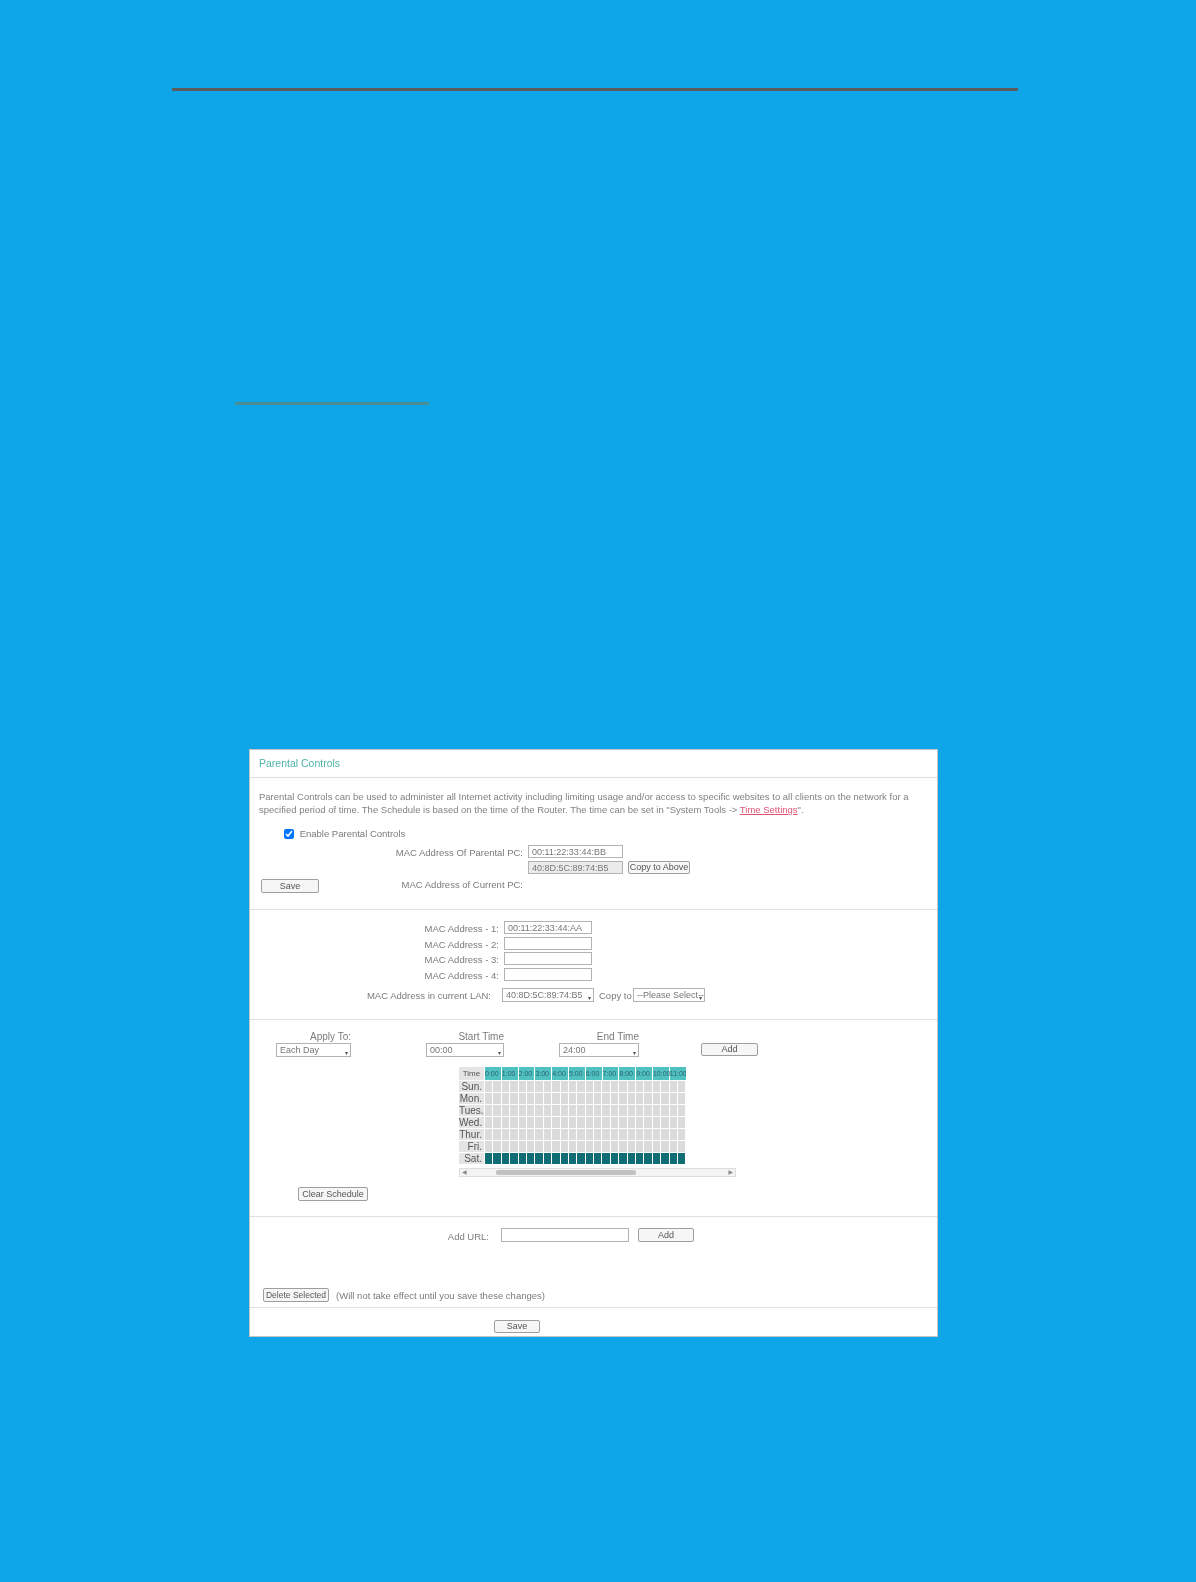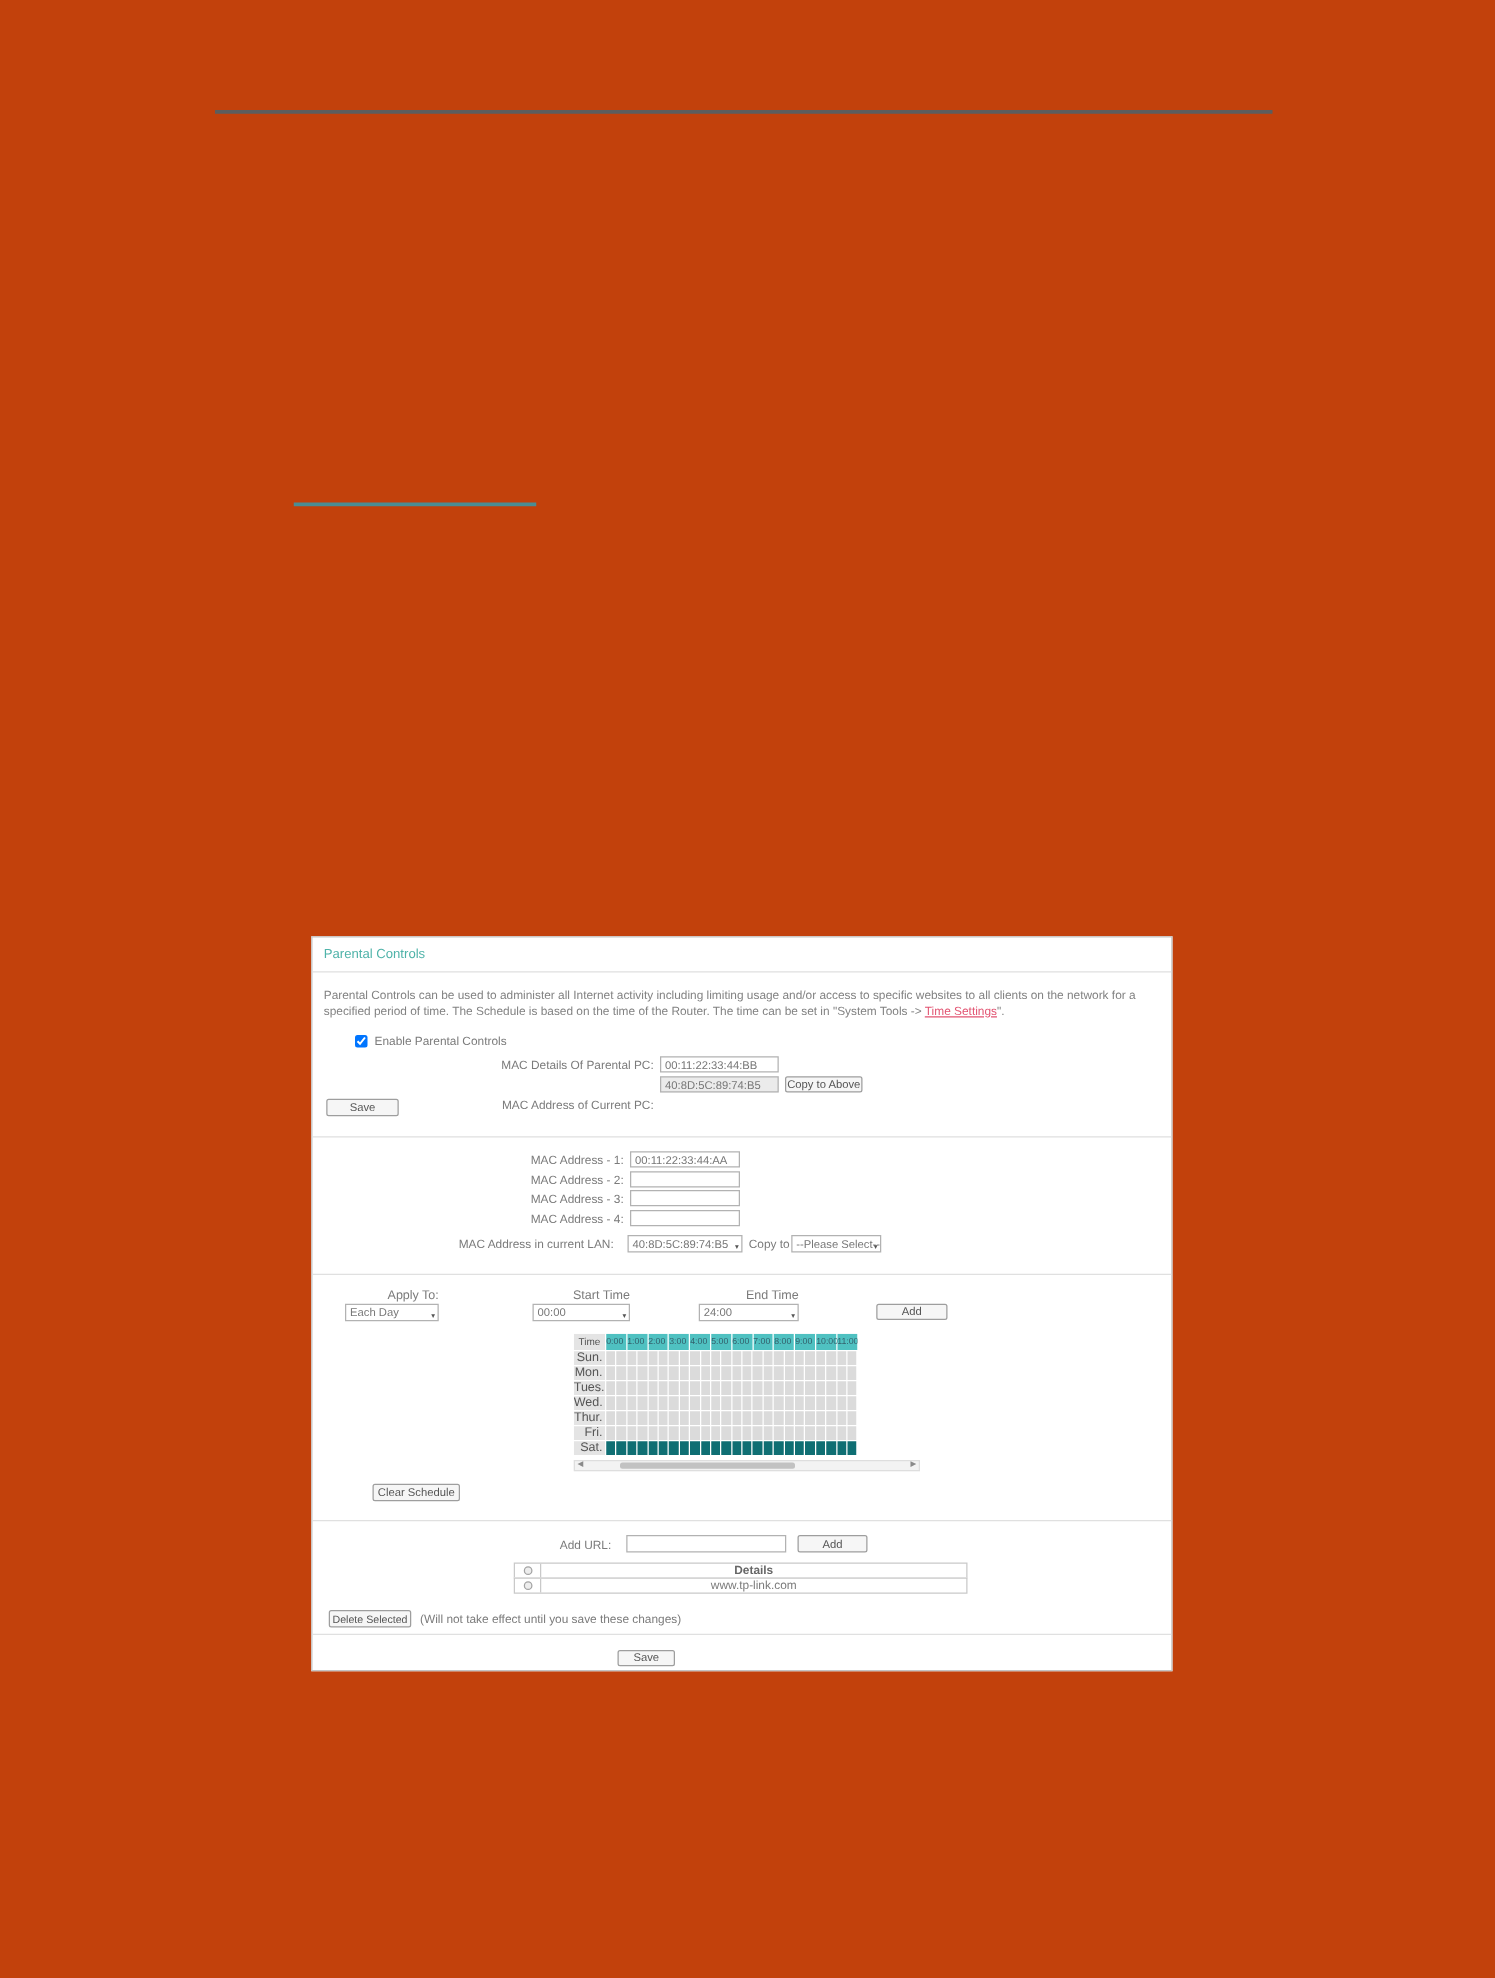--- a/index.html
+++ b/index.html
@@ -5,7 +5,7 @@
   * { box-sizing: border-box; margin: 0; padding: 0; }
   html,body { background:#ffffff; }
   body { width:1196px; height:1582px; font-family:"Liberation Sans", sans-serif; position:relative; }
-  .page { position:relative; width:1196px; height:1582px; background:#c2410c; overflow:hidden; }
+  .page { position:relative; width:1196px; height:1582px; background:#0ea5e9; overflow:hidden; }
 
   .top-rule { position:absolute; left:172px; top:88px; width:846px; height:3px; background:#5d5d5d; }
   .teal-line { position:absolute; left:235px; top:402px; width:194px; height:3px; background:#4a8d94; }

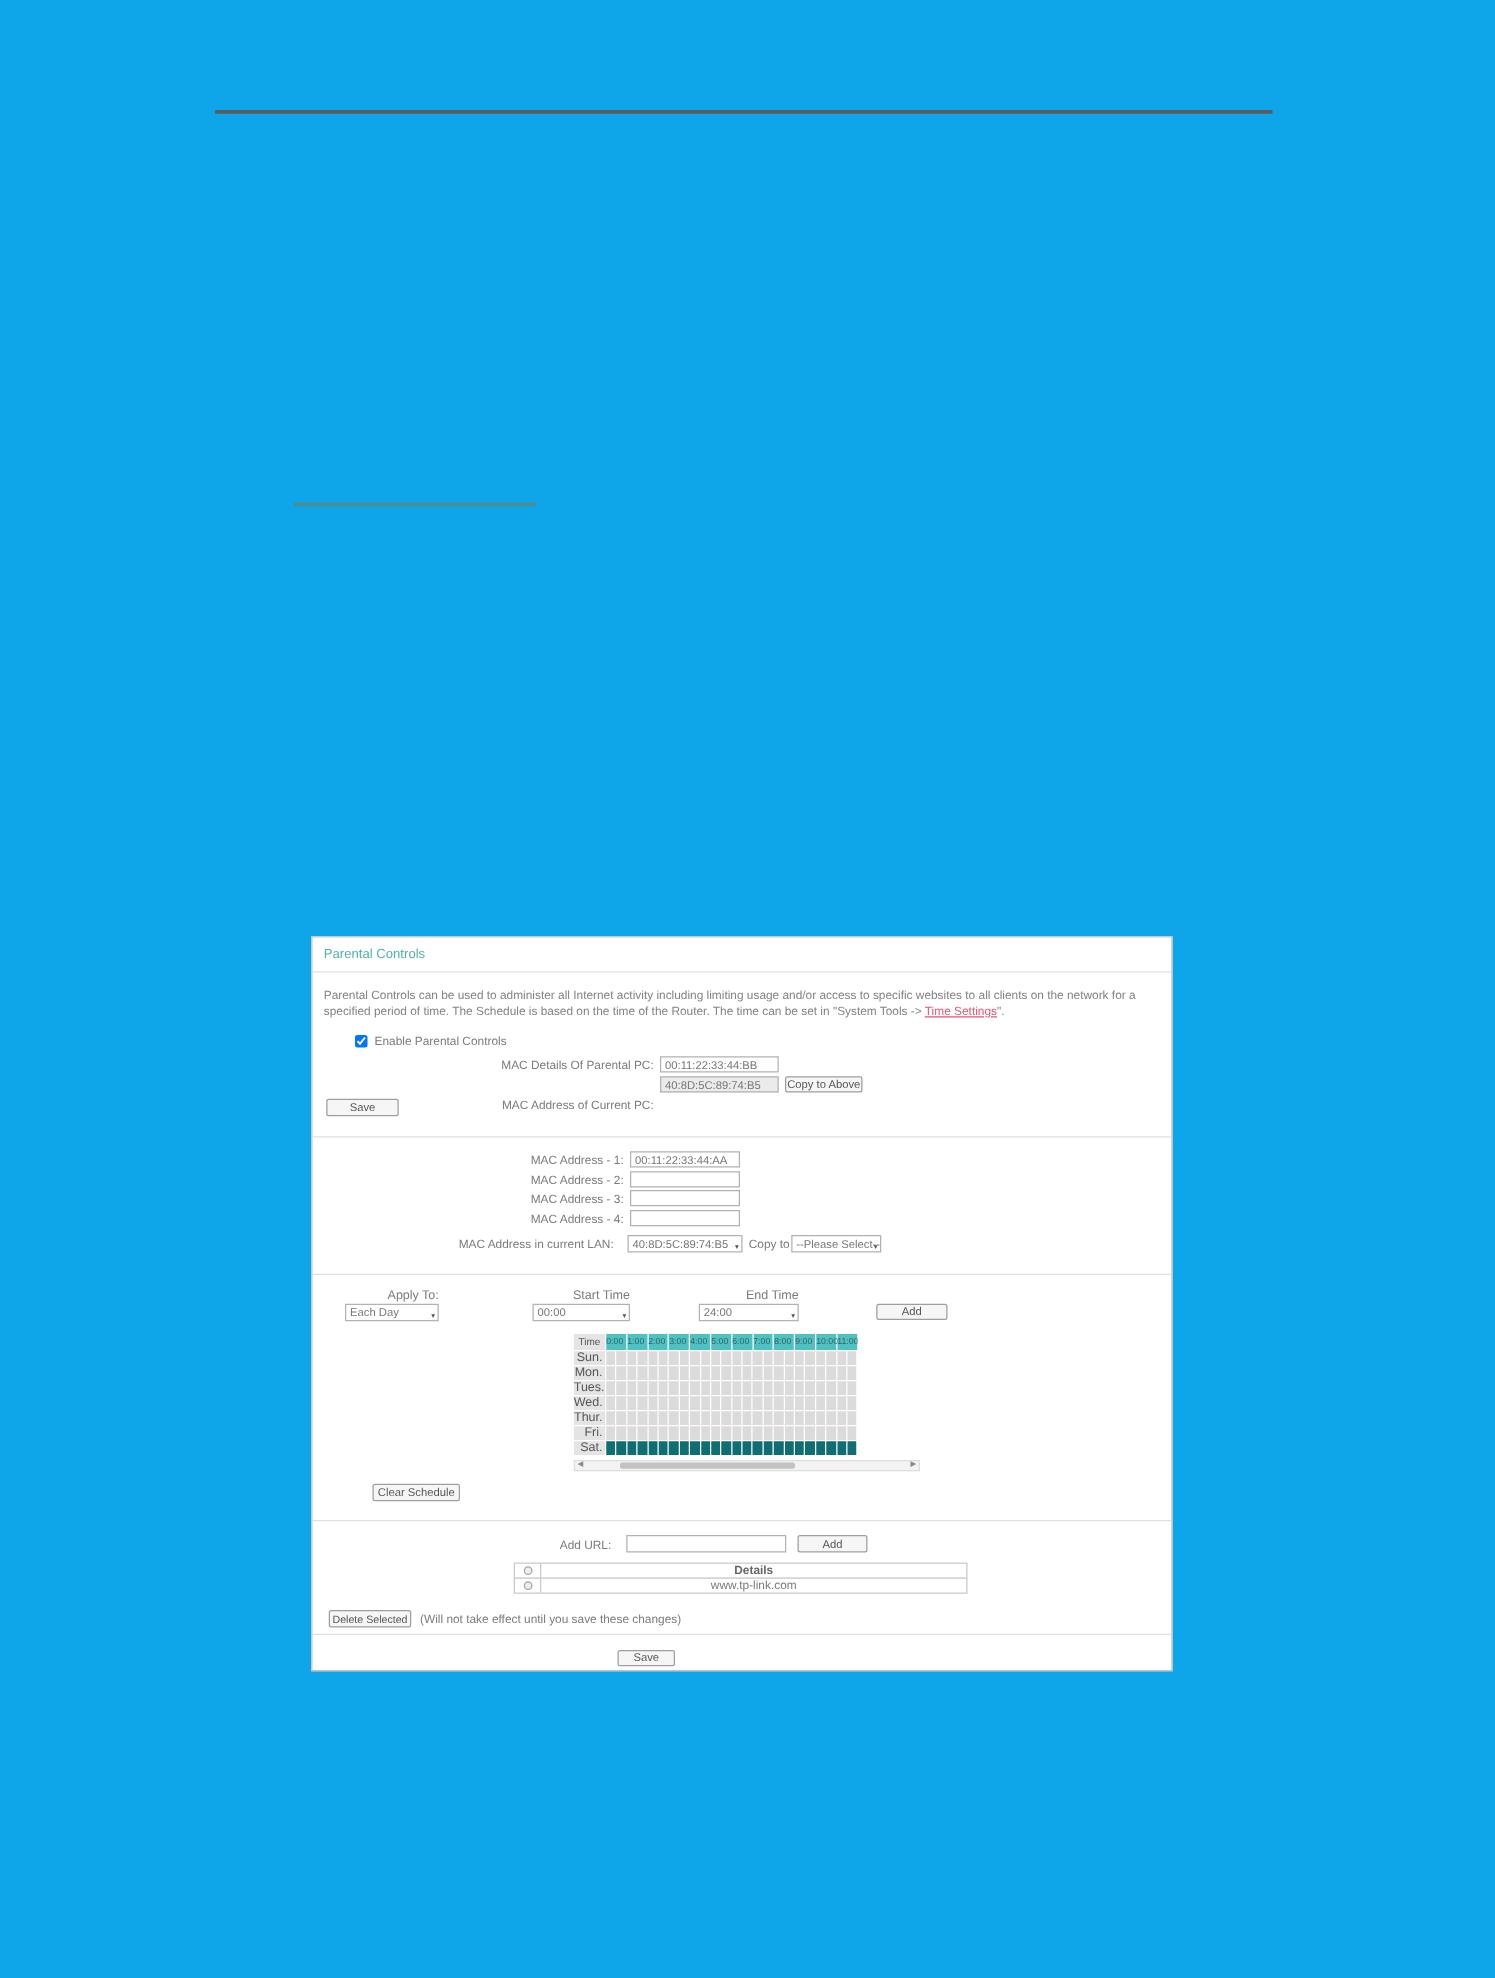--- a/index.html
+++ b/index.html
@@ -86,7 +86,7 @@
       <span>Enable Parental Controls</span>
     </label>
 
-    <div class="flabel" style="left:0; top:97px; width:273px;">MAC Details Of Parental PC:</div>
+    <div class="flabel" style="left:0; top:97px; width:273px;">MAC Address Of Parental PC:</div>
     <input class="tinput" style="left: 278px; top: 95px; width: 95px;" value="00:11:22:33:44:BB">
 
     <div class="flabel" style="left:0; top:129px; width:273px;">MAC Address of Current PC:</div>

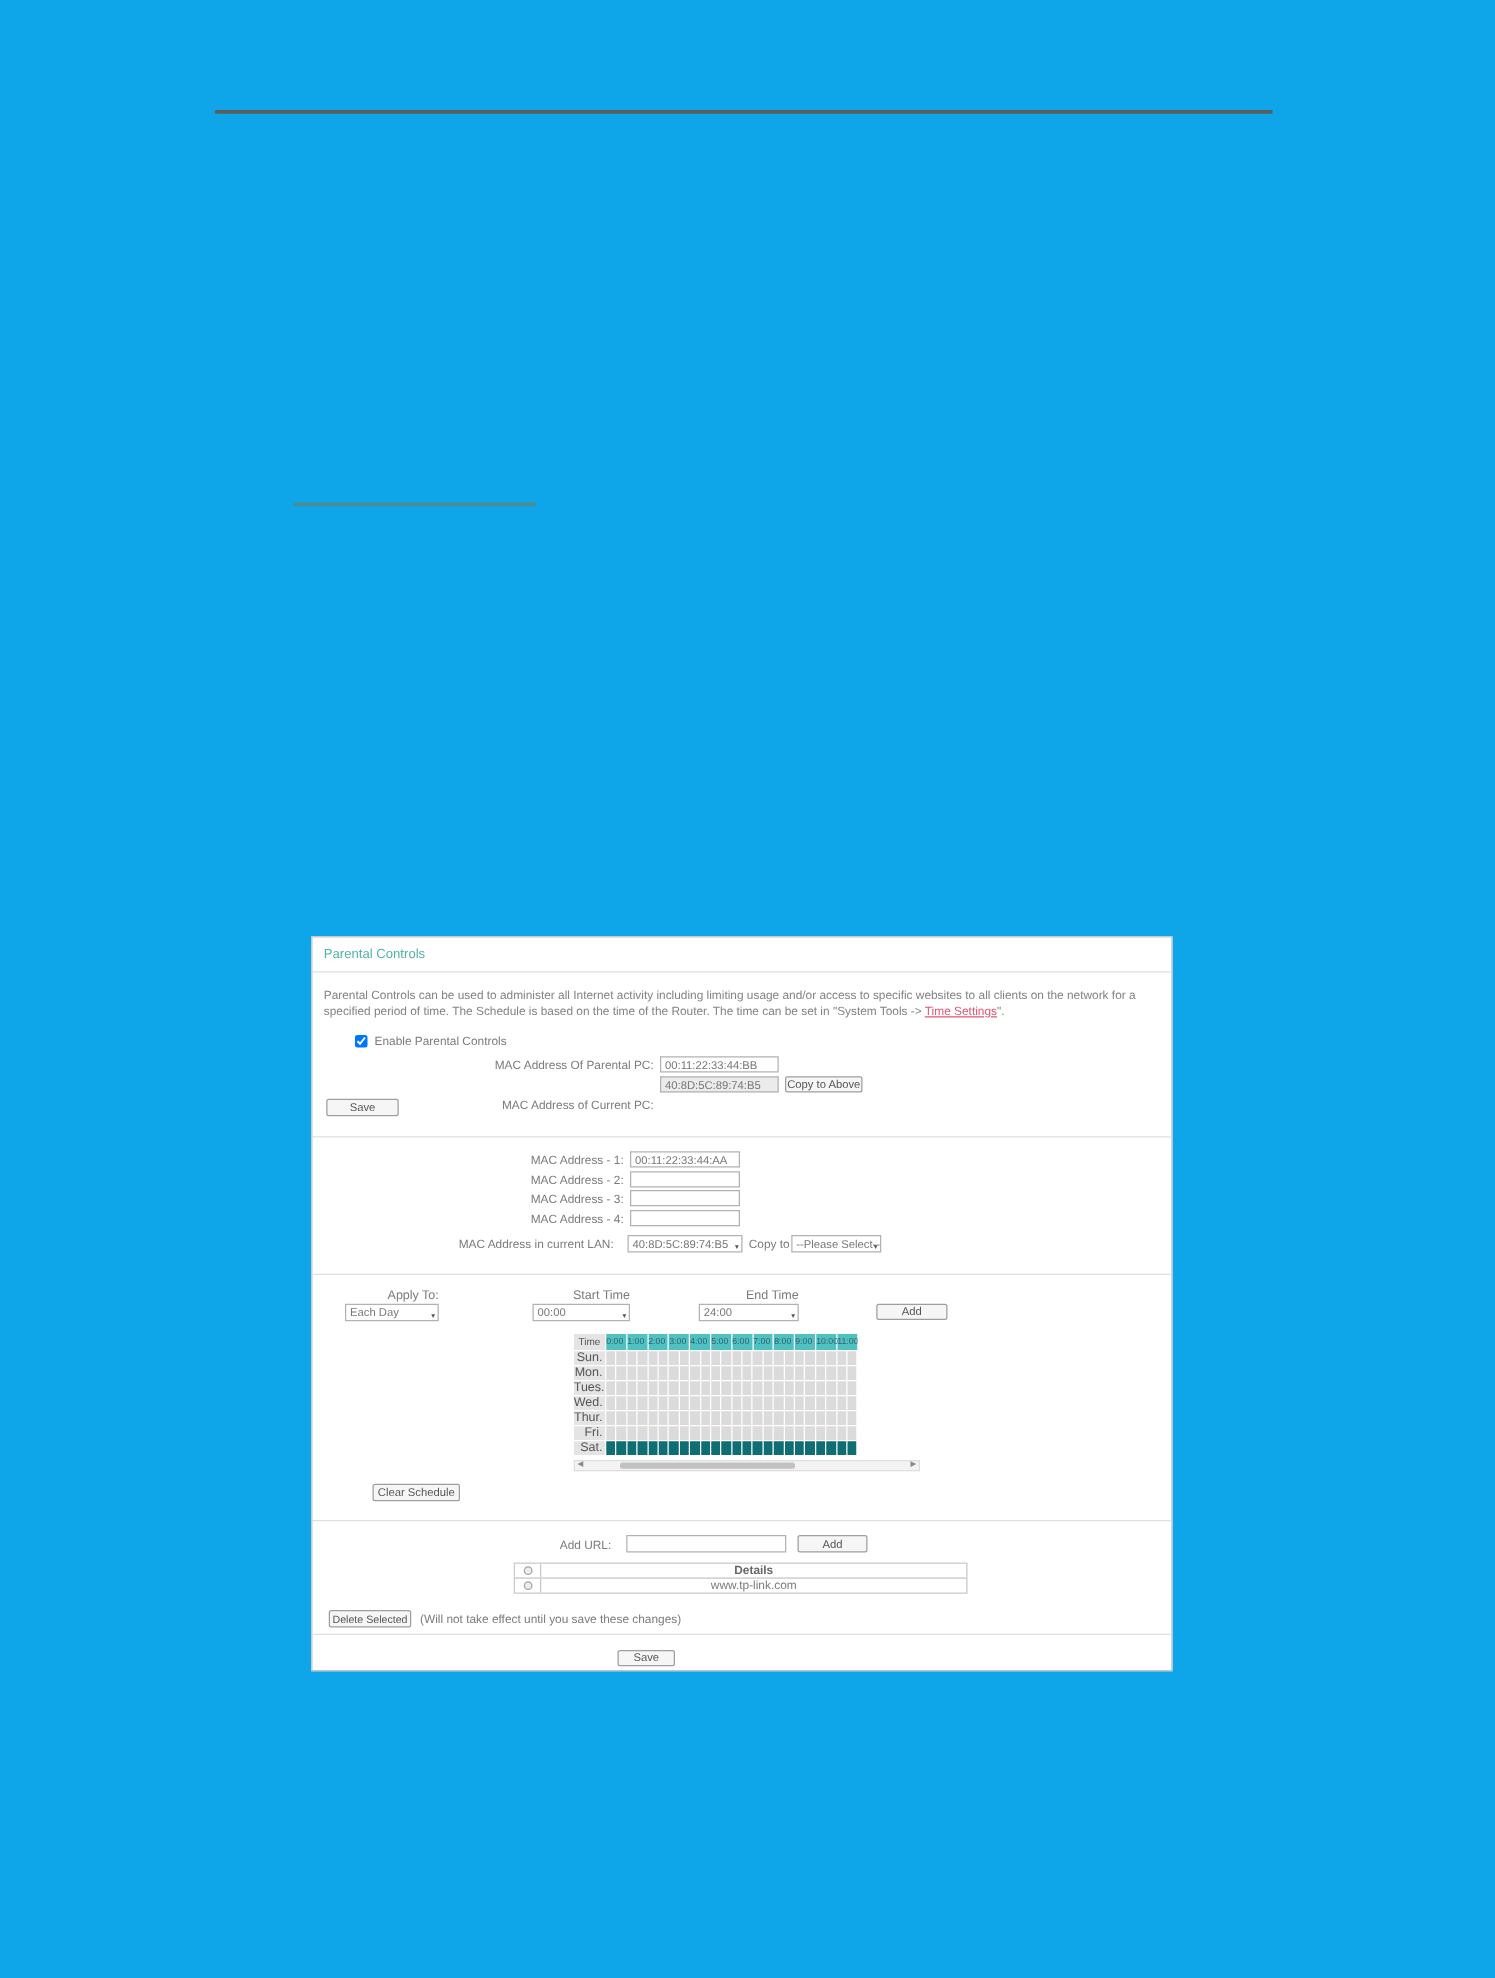--- a/index.html
+++ b/index.html
@@ -410,20 +410,6 @@
     <input class="tinput" style="left: 251px; top: 478px; width: 128px; height: 14px;">
     <button class="btn" style="left:388px; top:478px; width:56px;">Add</button>
 
-    <div class="url-table">
-      <div class="ut-row">
-        <div class="ut-c1">
-          <div class="radio"></div>
-        </div>
-        <div class="ut-c2 hdr">Details</div>
-      </div>
-      <div class="ut-row">
-        <div class="ut-c1">
-          <div class="radio"></div>
-        </div>
-        <div class="ut-c2">www.tp-link.com</div>
-      </div>
-    </div>
 
     <button class="btn" style="left:13px; top:538px; width:66px; font-size:8.5px;">Delete Selected</button>
     <div class="note" style="left:86px; top:540px;">(Will not take effect until you save these changes)</div>

